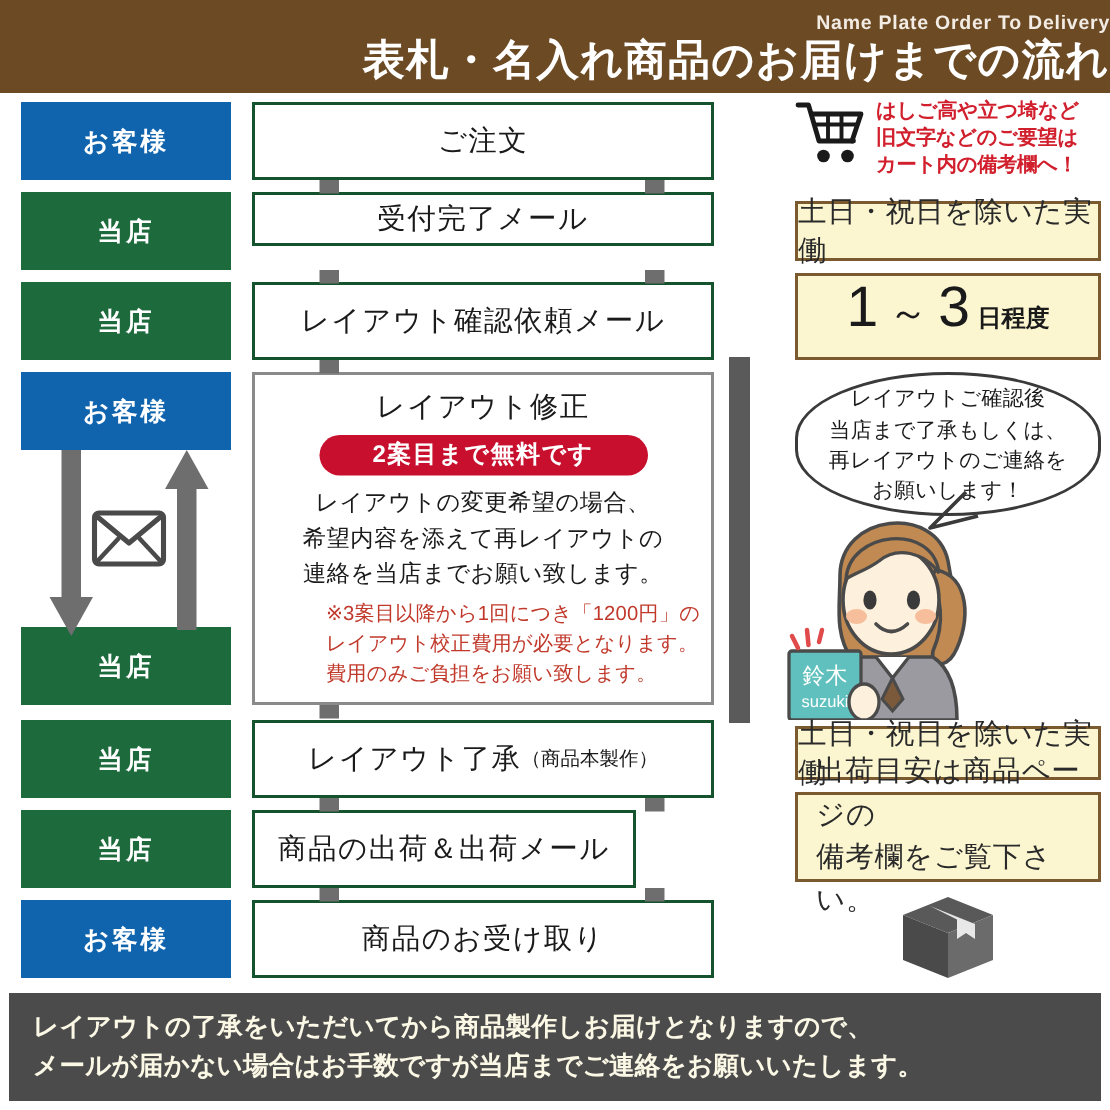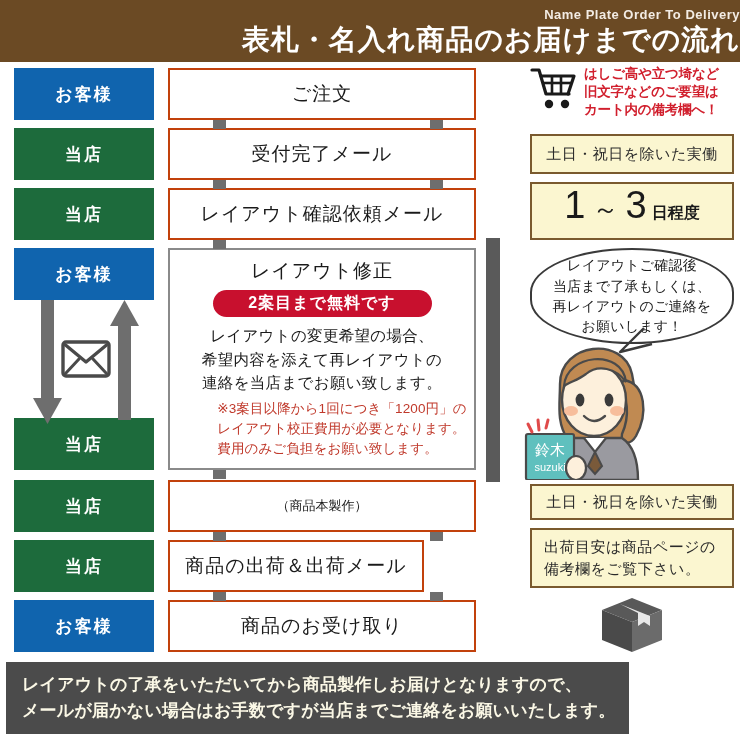--- a/index.html
+++ b/index.html
@@ -49,7 +49,7 @@
   
   .step {
     position: absolute; left: 168px;
-    background: #ffffff; border: 2px solid #c2410c;
+    background: #ffffff; border: 2px solid #14532d;
     display: flex; align-items: center; justify-content: center;
     font-size: 19px; color: #1a1a1a; letter-spacing: 1px;
   }

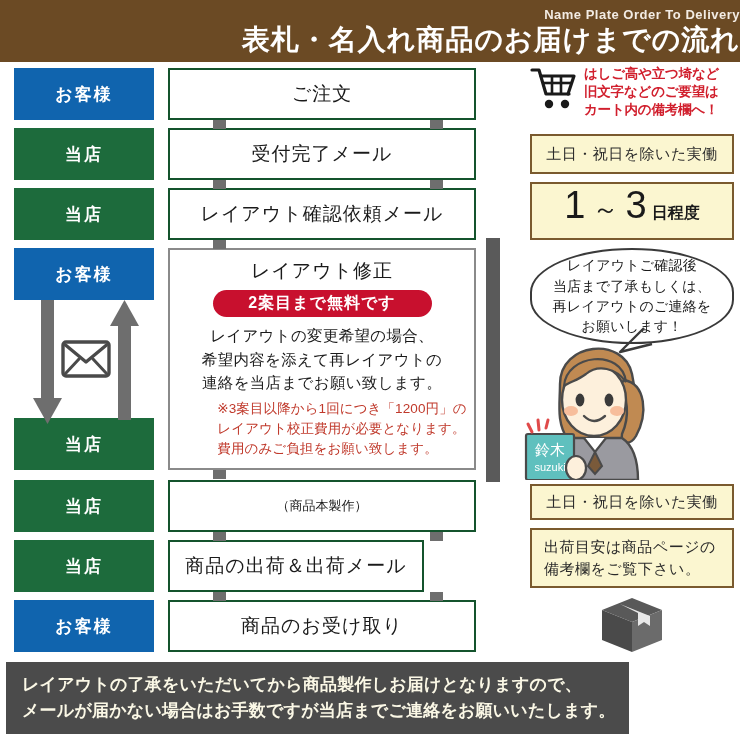--- a/index.html
+++ b/index.html
@@ -150,7 +150,7 @@
   <div class="step" style="top:68px;width:308px;height:52px;">
       <span>ご注文</span>
     </div>
-  <div class="step" style="top:128px;width:308px;height:52px;">
+  <div class="step" style="top:128px;width:308px;height:36px;">
       <span>受付完了メール</span>
     </div>
   <div class="step" style="top:188px;width:308px;height:52px;">

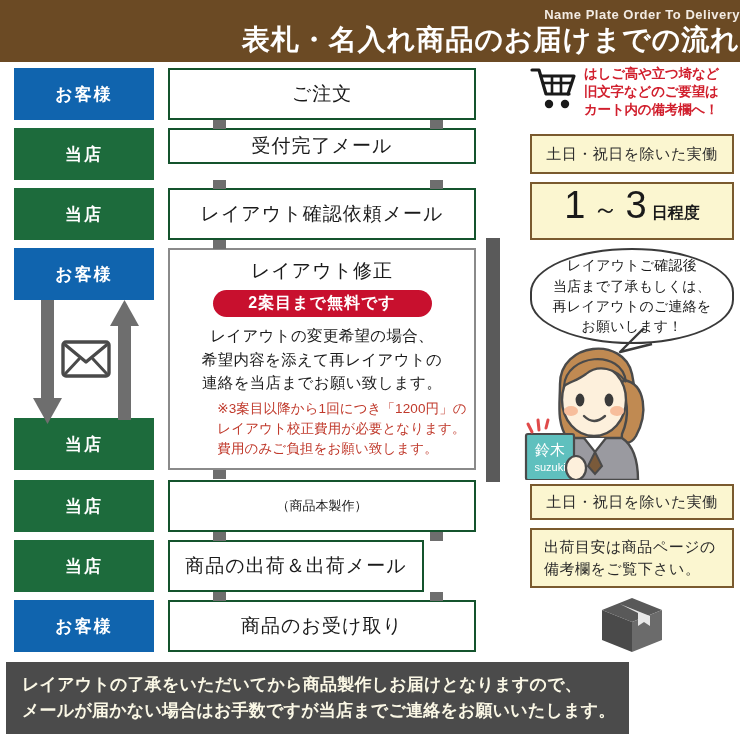--- a/index.html
+++ b/index.html
@@ -89,7 +89,7 @@
     display: flex; flex-direction: column; align-items: center; justify-content: center;
     color: #2a2a2a; letter-spacing: .5px;
   }
-  .cream.small { font-size: 15px; }
+  .cream.small { font-size: 19px; }
   .cream .line { line-height: 1.5; }
 
   .days-box { position: absolute; background: #FBF6D0; border: 2px solid #7A5A2E;

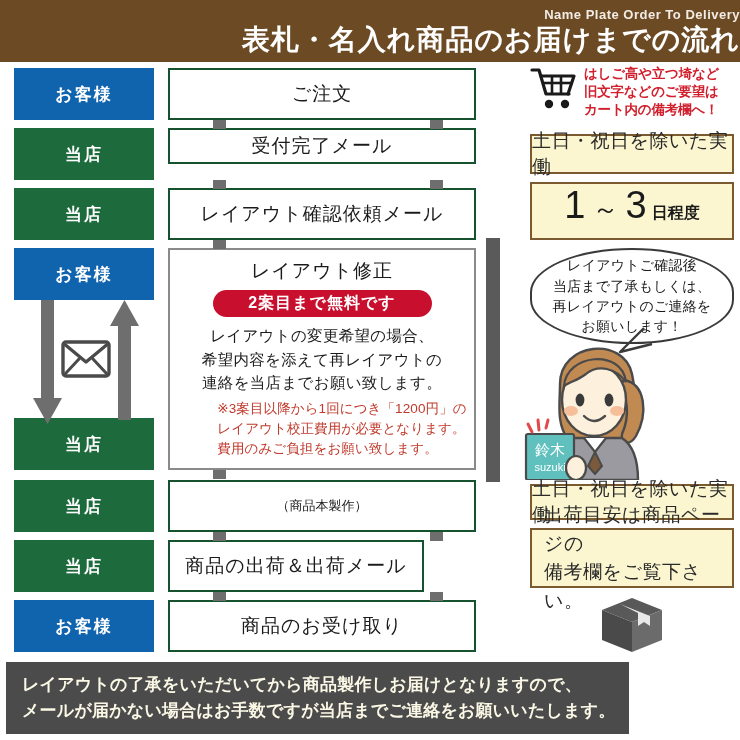--- a/index.html
+++ b/index.html
@@ -173,6 +173,7 @@
   </div>
 
   <div class="step" style="top:480px;width:308px;height:52px;">
+    <span>レイアウト了承</span>
       <span class="sub">（商品本製作）</span>
   </div>
   <div class="step" style="top:540px;width:256px;height:52px;">

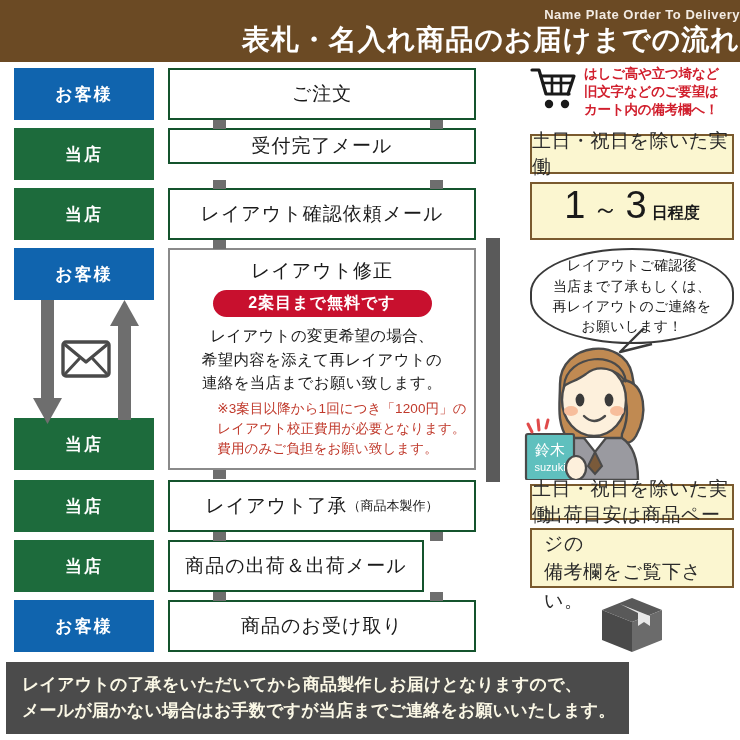--- a/index.html
+++ b/index.html
@@ -29,7 +29,7 @@
 
   
   .bottom-banner {
-    position: absolute; left: 6px; top: 662px; width: 623px; height: 72px;
+    position: absolute; left: 6px; top: 662px; width: 728px; height: 72px;
     background: #4b4b4b; color: #fbf8e6;
     display: flex; flex-direction: column; justify-content: center;
     padding-left: 16px;

